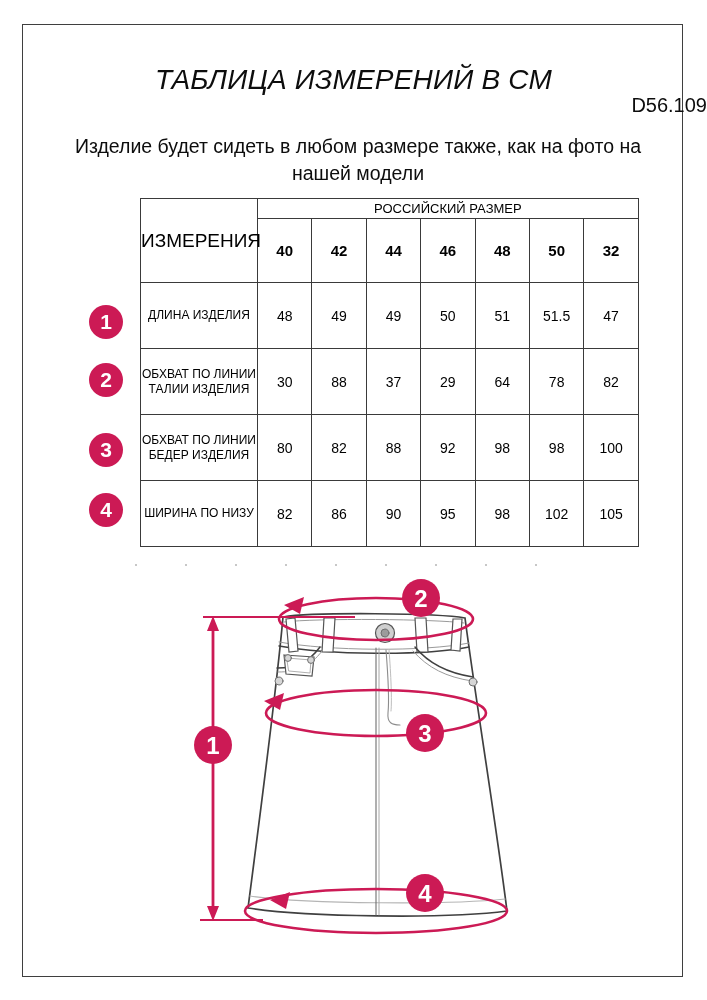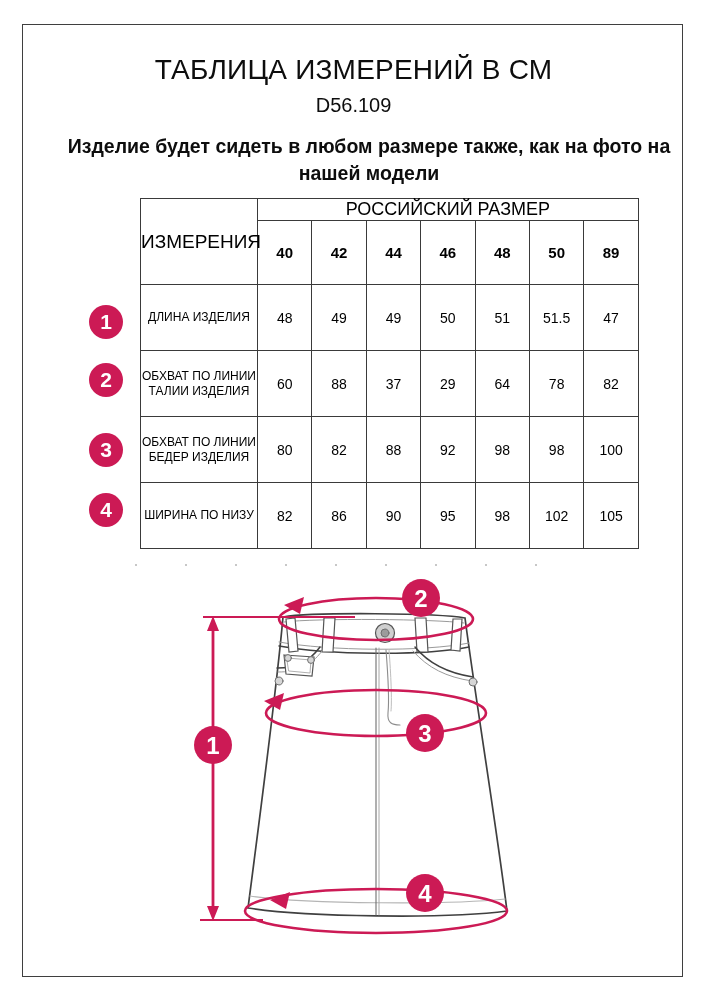--- a/index.html
+++ b/index.html
@@ -13,8 +13,8 @@
     border:1.6px solid #3f3f3f;background:#fff;
   }
   .title{
-    position:absolute;left:0;top:54px;width:707px;text-align:center;
-    font-size:28px;letter-spacing:.2px;color:#0d0d0d;
+    position:absolute;left:0;top:64px;width:707px;text-align:center;
+    font-size:28px;letter-spacing:.2px;color:#0d0d0d;font-style:italic;
   }
   .model-code{
     position:absolute;left:0;top:94px;width:707px;text-align:center;

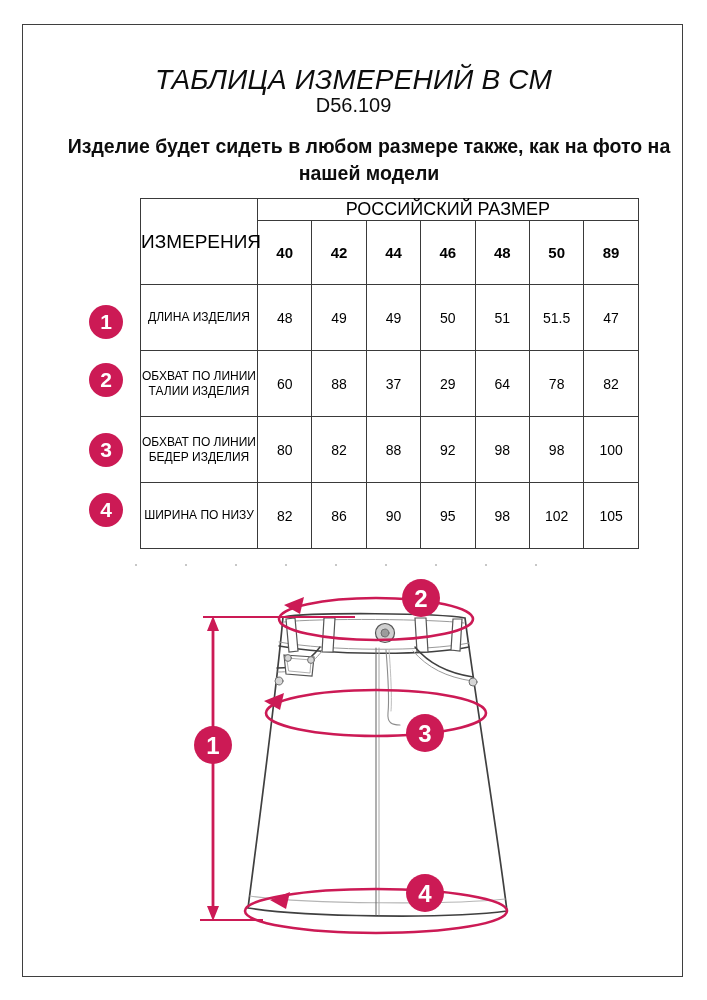--- a/index.html
+++ b/index.html
@@ -17,7 +17,7 @@
     font-size:28px;letter-spacing:.2px;color:#0d0d0d;font-style:italic;
   }
   .model-code{
-    position:absolute;left:0;top:94px;width:707px;text-align:center;
+    position:absolute;left:0;top:94px;width:707px;text-align:right;
     font-size:20px;color:#0d0d0d;
   }
   .description{

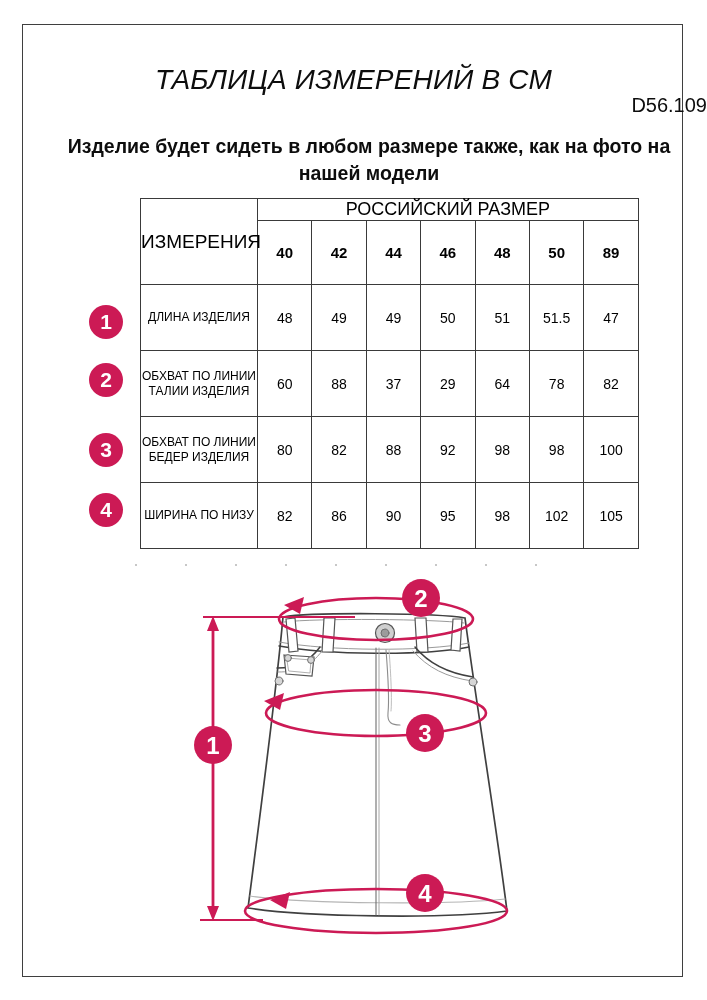--- a/index.html
+++ b/index.html
@@ -21,8 +21,8 @@
     font-size:20px;color:#0d0d0d;
   }
   .description{
-    position:absolute;left:59px;top:133px;width:620px;text-align:center;
-    font-size:19.5px;line-height:27px;color:#0d0d0d;font-weight:bold;
+    position:absolute;left:48px;top:133px;width:620px;text-align:center;
+    font-size:19.5px;line-height:27px;color:#0d0d0d;
   }
   table.size-table{
     position:absolute;left:140px;top:198px;width:498px;

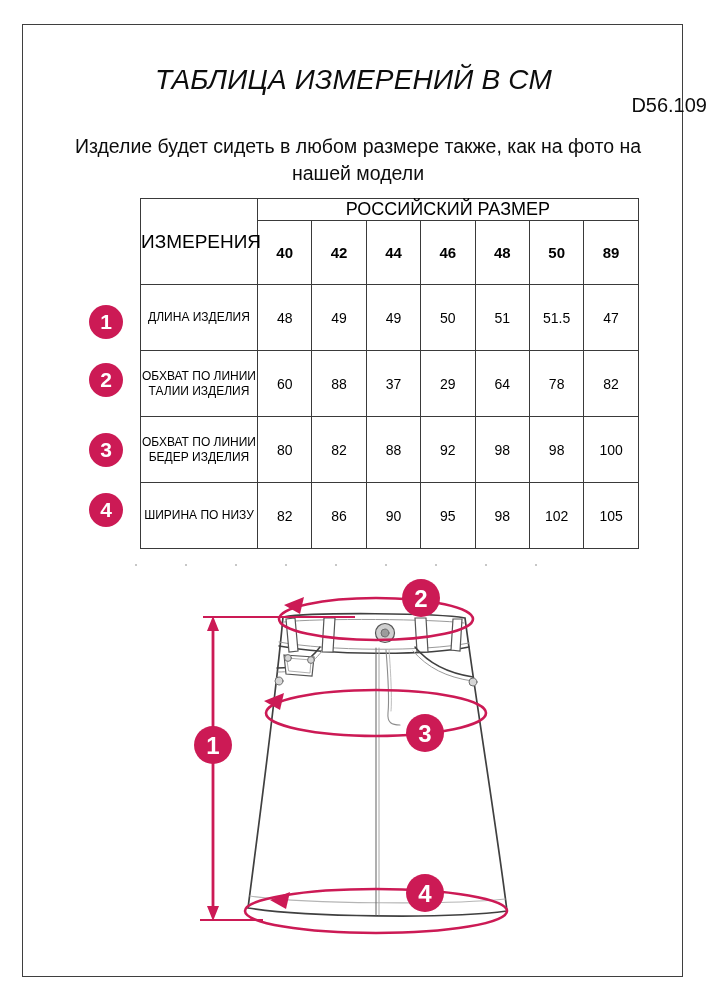--- a/index.html
+++ b/index.html
@@ -32,7 +32,7 @@
     border:1.6px solid #3a3a3a;text-align:center;vertical-align:middle;
     padding:0;
   }
-  th.group-th{height:19px;font-size:18px;font-weight:400;}
+  th.group-th{height:19px;font-size:13px;font-weight:400;}
   th.meas-th{font-size:19px;font-weight:400;}
   th.size-th{height:63px;font-size:15px;font-weight:700;}
   td.label-td{font-size:12px;line-height:15px;padding:0 12px;}

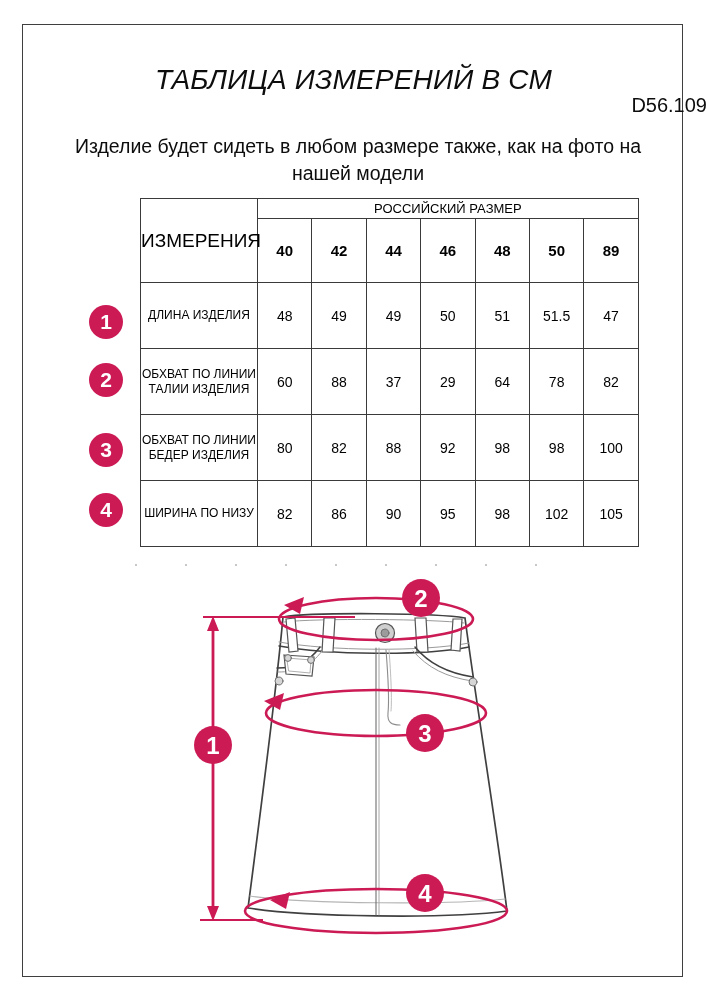--- a/index.html
+++ b/index.html
@@ -79,7 +79,7 @@
         <th class="size-th">46</th>
         <th class="size-th">48</th>
         <th class="size-th">50</th>
-        <th class="size-th">89</th>
+        <th class="size-th">32</th>
       </tr>
   </thead>
   <tbody id="table-body">

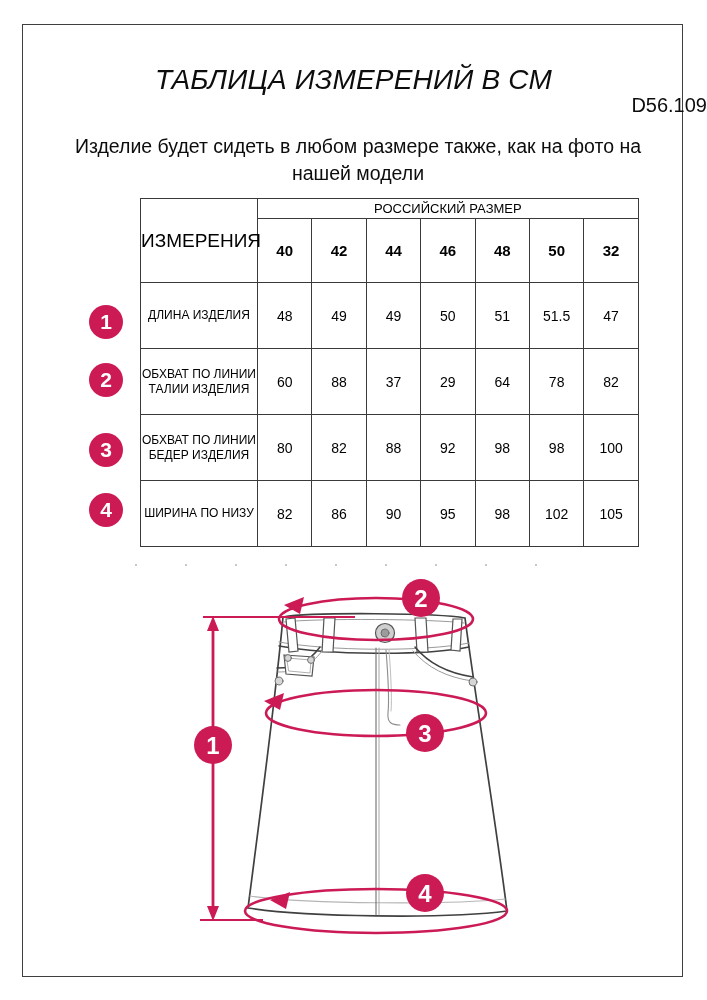--- a/index.html
+++ b/index.html
@@ -95,7 +95,7 @@
       </tr>
       <tr class="data-row">
         <td class="label-td">ОБХВАТ ПО ЛИНИИ ТАЛИИ ИЗДЕЛИЯ</td>
-        <td class="value-td">60</td>
+        <td class="value-td">30</td>
         <td class="value-td">88</td>
         <td class="value-td">37</td>
         <td class="value-td">29</td>

